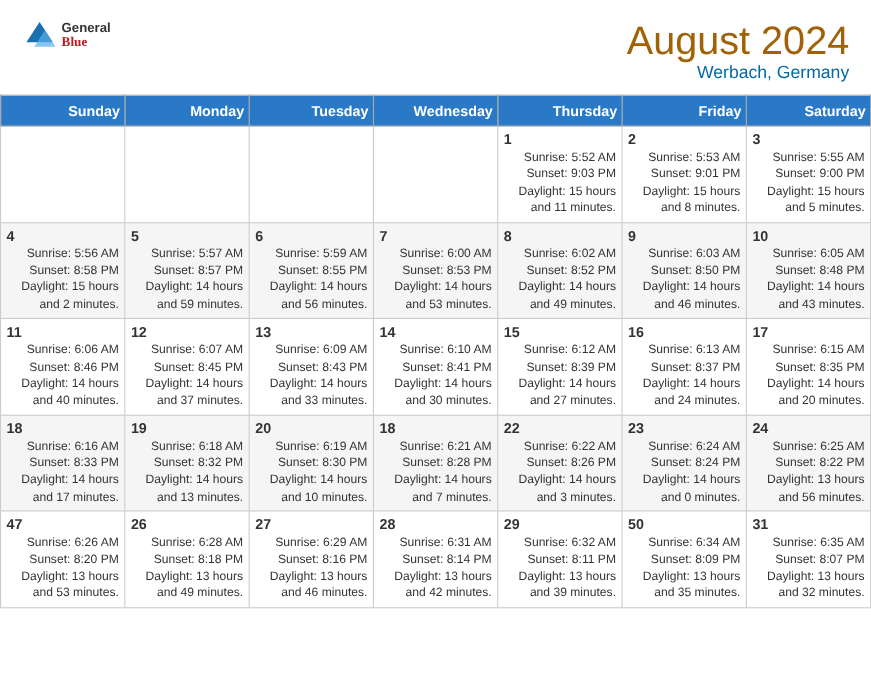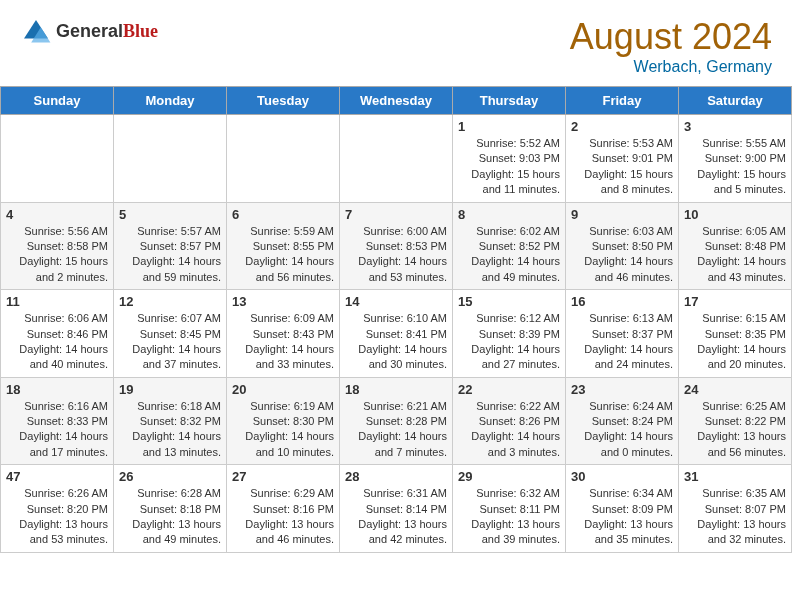--- a/index.html
+++ b/index.html
@@ -22,8 +22,8 @@
     }
     .logo-text {
       display: flex;
-      flex-direction: row;
-      font-size: 18px;
+      flex-direction: column;
+      font-size: 12px;
       font-weight: bold;
       line-height: 1.1;
     }

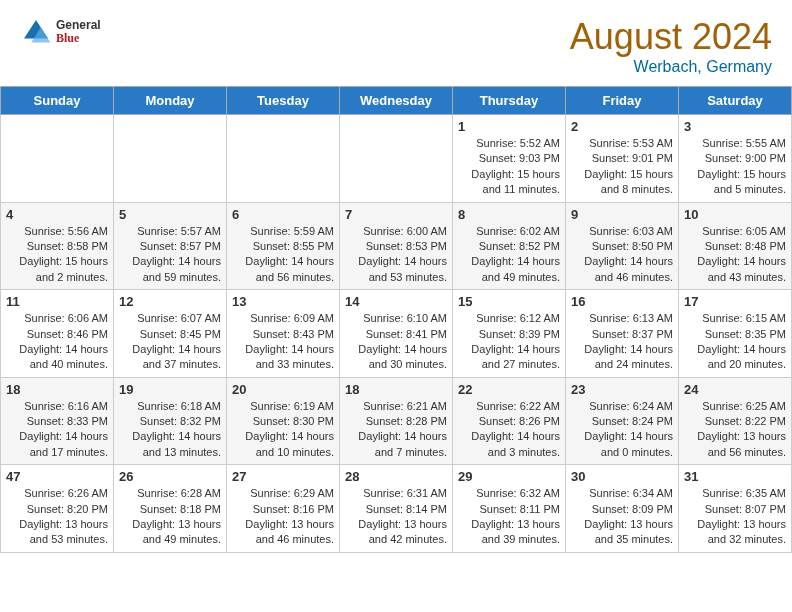--- a/index.html
+++ b/index.html
@@ -54,7 +54,7 @@
       background-color: #2979c7;
       color: #fff;
       padding: 6px 4px;
-      text-align: center;
+      text-align: right;
       font-size: 13px;
       font-weight: bold;
       border: 1px solid #aaa;

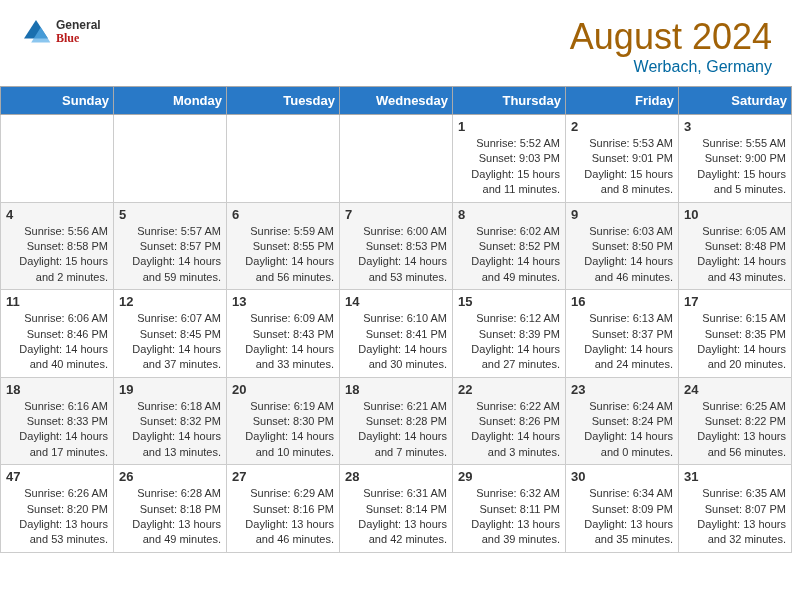--- a/index.html
+++ b/index.html
@@ -253,7 +253,7 @@
           <div class="day-info">Sunrise: 6:32 AM<br>Sunset: 8:11 PM<br>Daylight: 13 hours and 39 minutes.</div>
         </td>
         <td>
-          <span class="day-number">30</span>
+          <span class="day-number">50</span>
           <div class="day-info">Sunrise: 6:34 AM<br>Sunset: 8:09 PM<br>Daylight: 13 hours and 35 minutes.</div>
         </td>
         <td>

